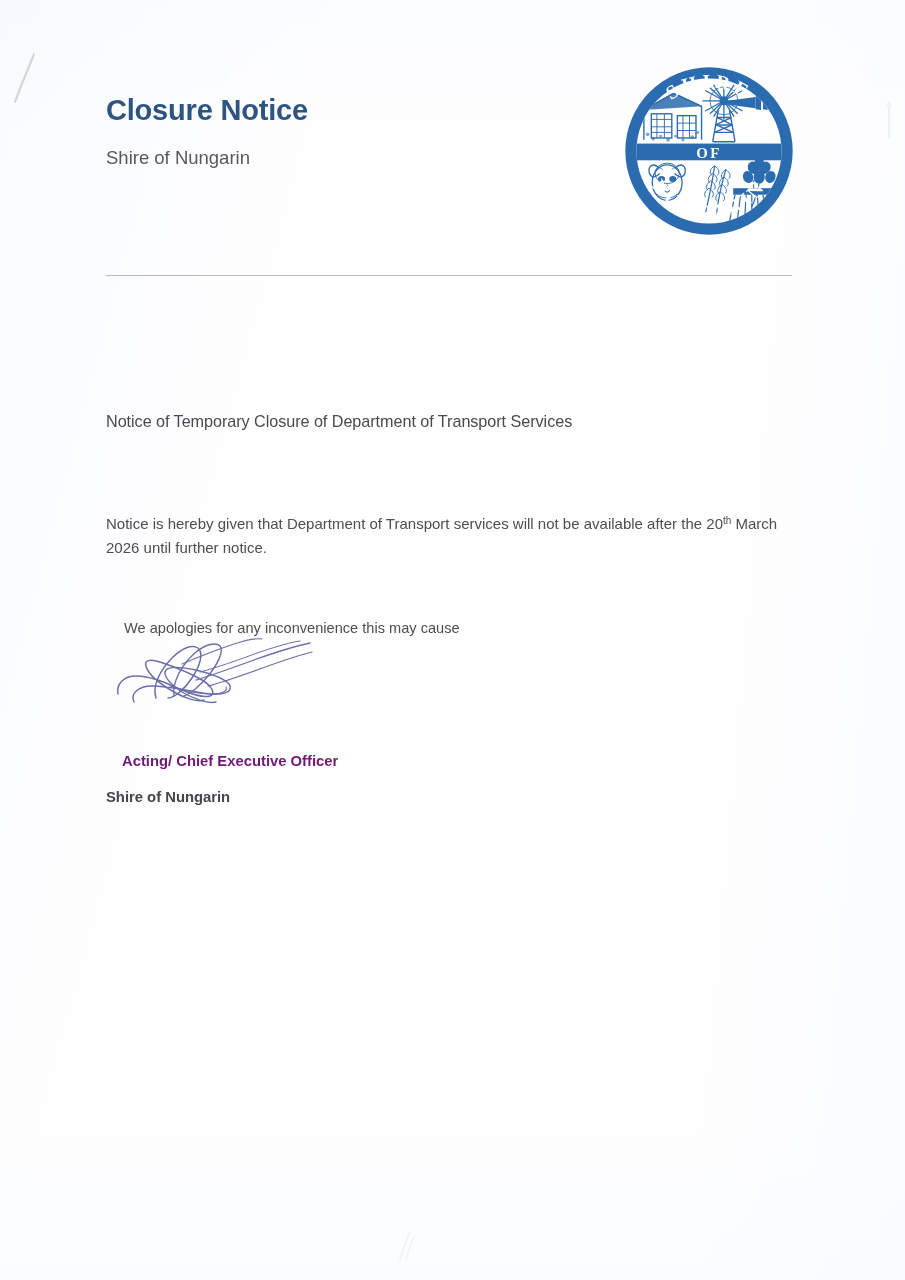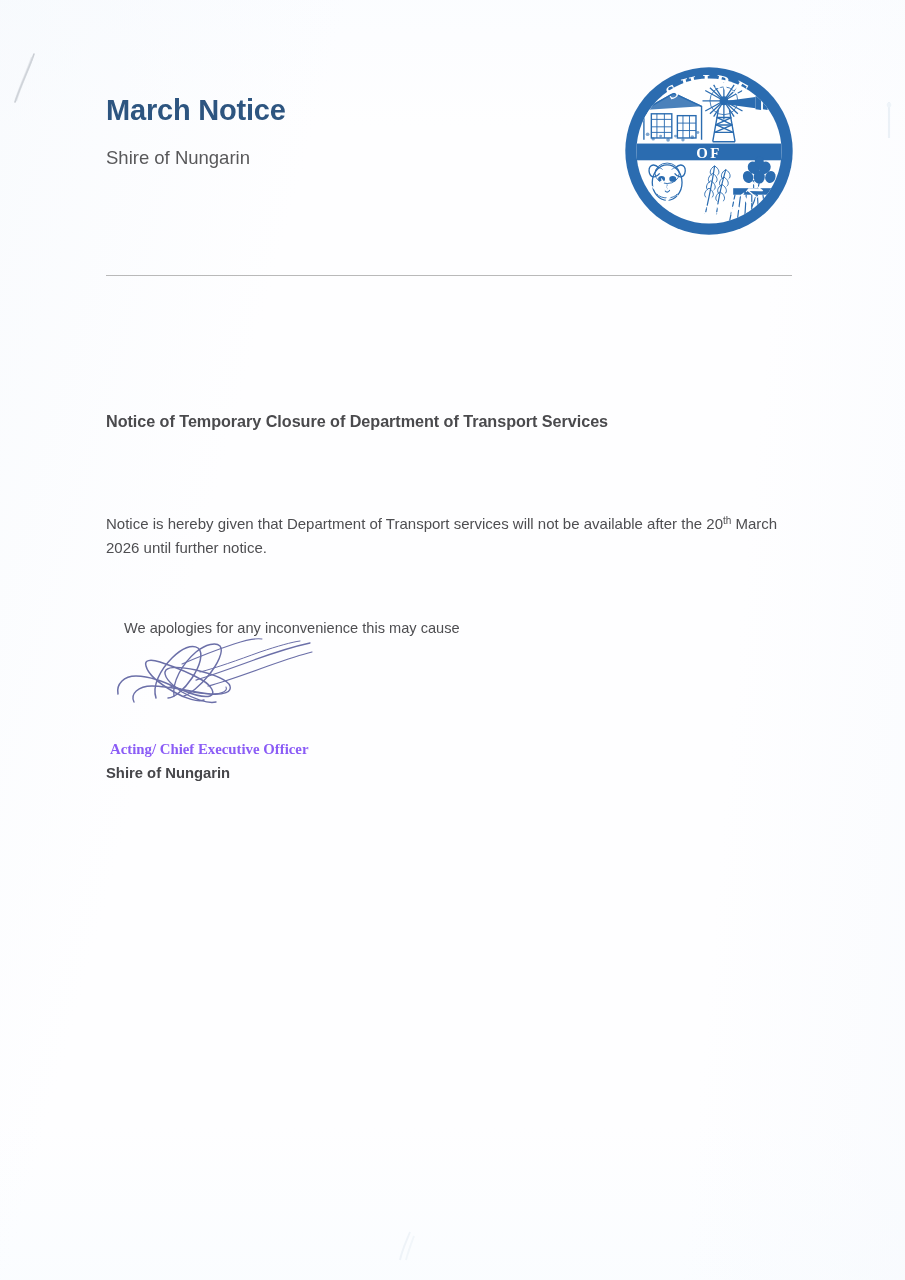--- a/index.html
+++ b/index.html
@@ -196,7 +196,7 @@
   <div class="header">
 
     <div class="header-text">
-      <h1 class="doc-title">March Notice</h1>
+      <h1 class="doc-title">Closure Notice</h1>
       <h2 class="doc-subtitle">Shire of Nungarin</h2>
     </div>
 

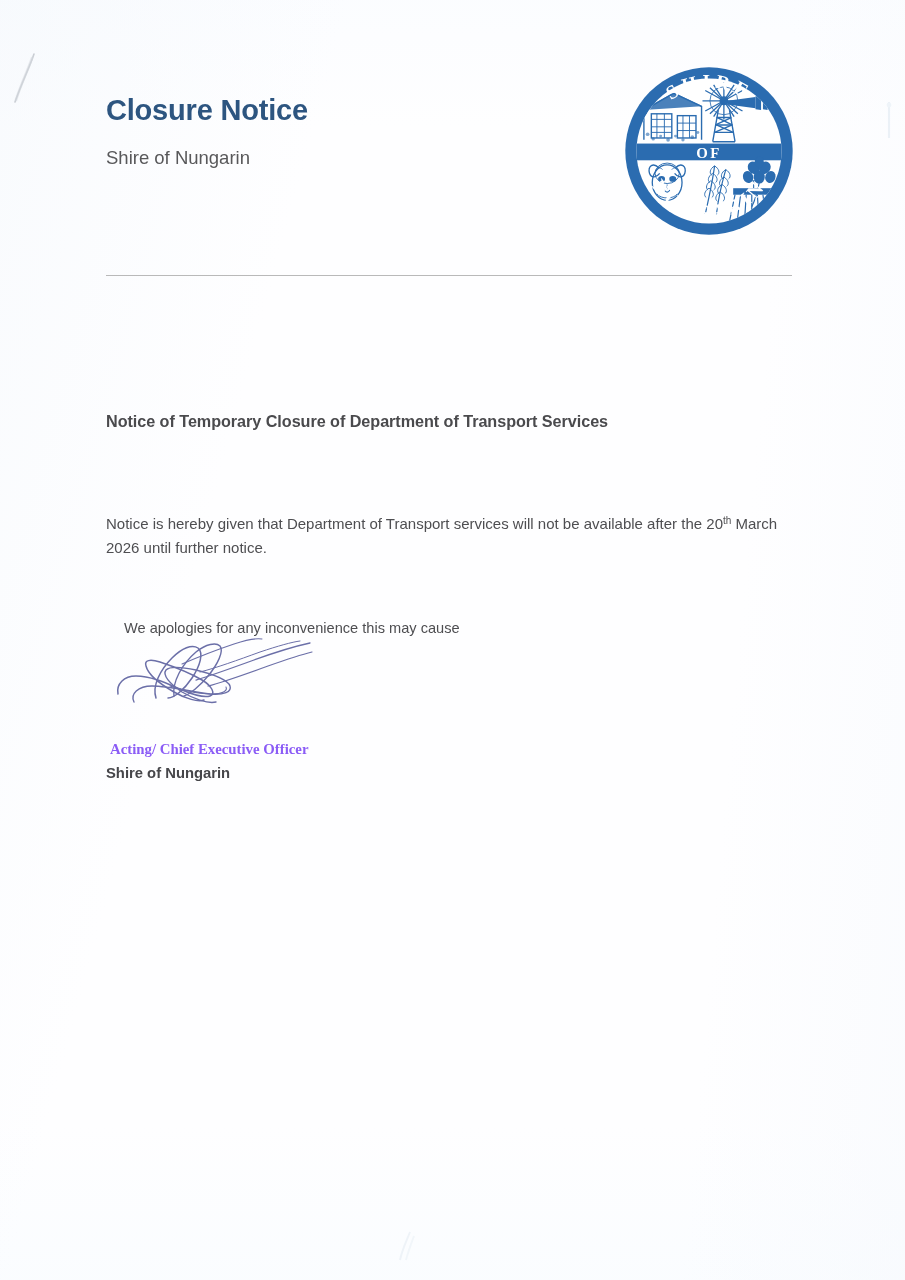--- a/index.html
+++ b/index.html
@@ -112,7 +112,7 @@
   .section-heading {
     margin: 0;
     font-size: 16.2px;
-    font-weight: bold;
+    font-weight: normal;
     color: #4a4a4d;
     line-height: 1.25;
     letter-spacing: -0.05px;

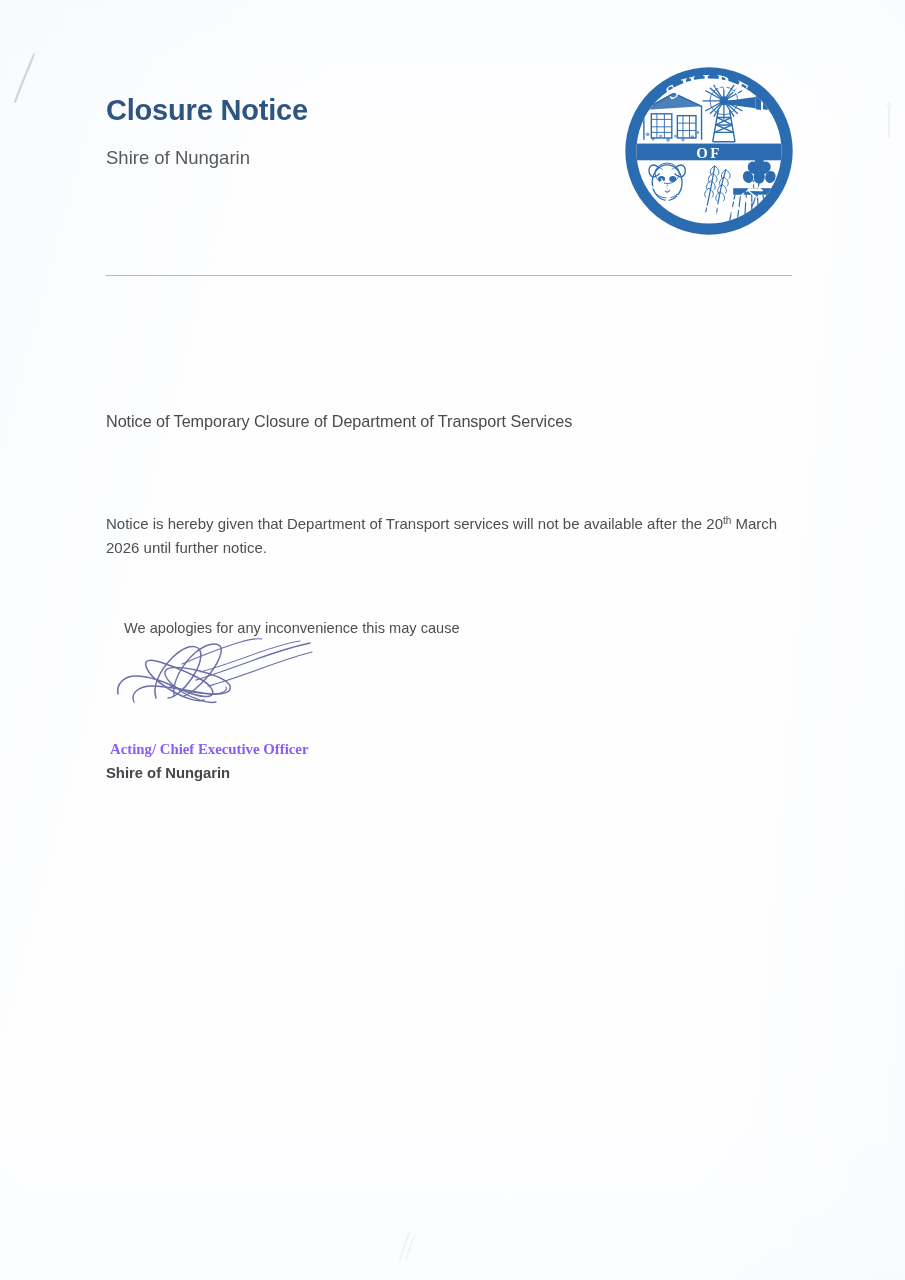--- a/index.html
+++ b/index.html
@@ -157,13 +157,12 @@
     line-height: 1.4;
   }
   .signer-role {
-    margin: 4px;
+    margin: 16px;
     padding-top: 23px;
     font-size: 14.8px;
     font-weight: bold;
-    color: #8b5cf6;
+    color: #701a75;
     line-height: 1.38;
-    font-family: Liberation Serif, serif;
   }
   .signer-org {
     margin: 0;

